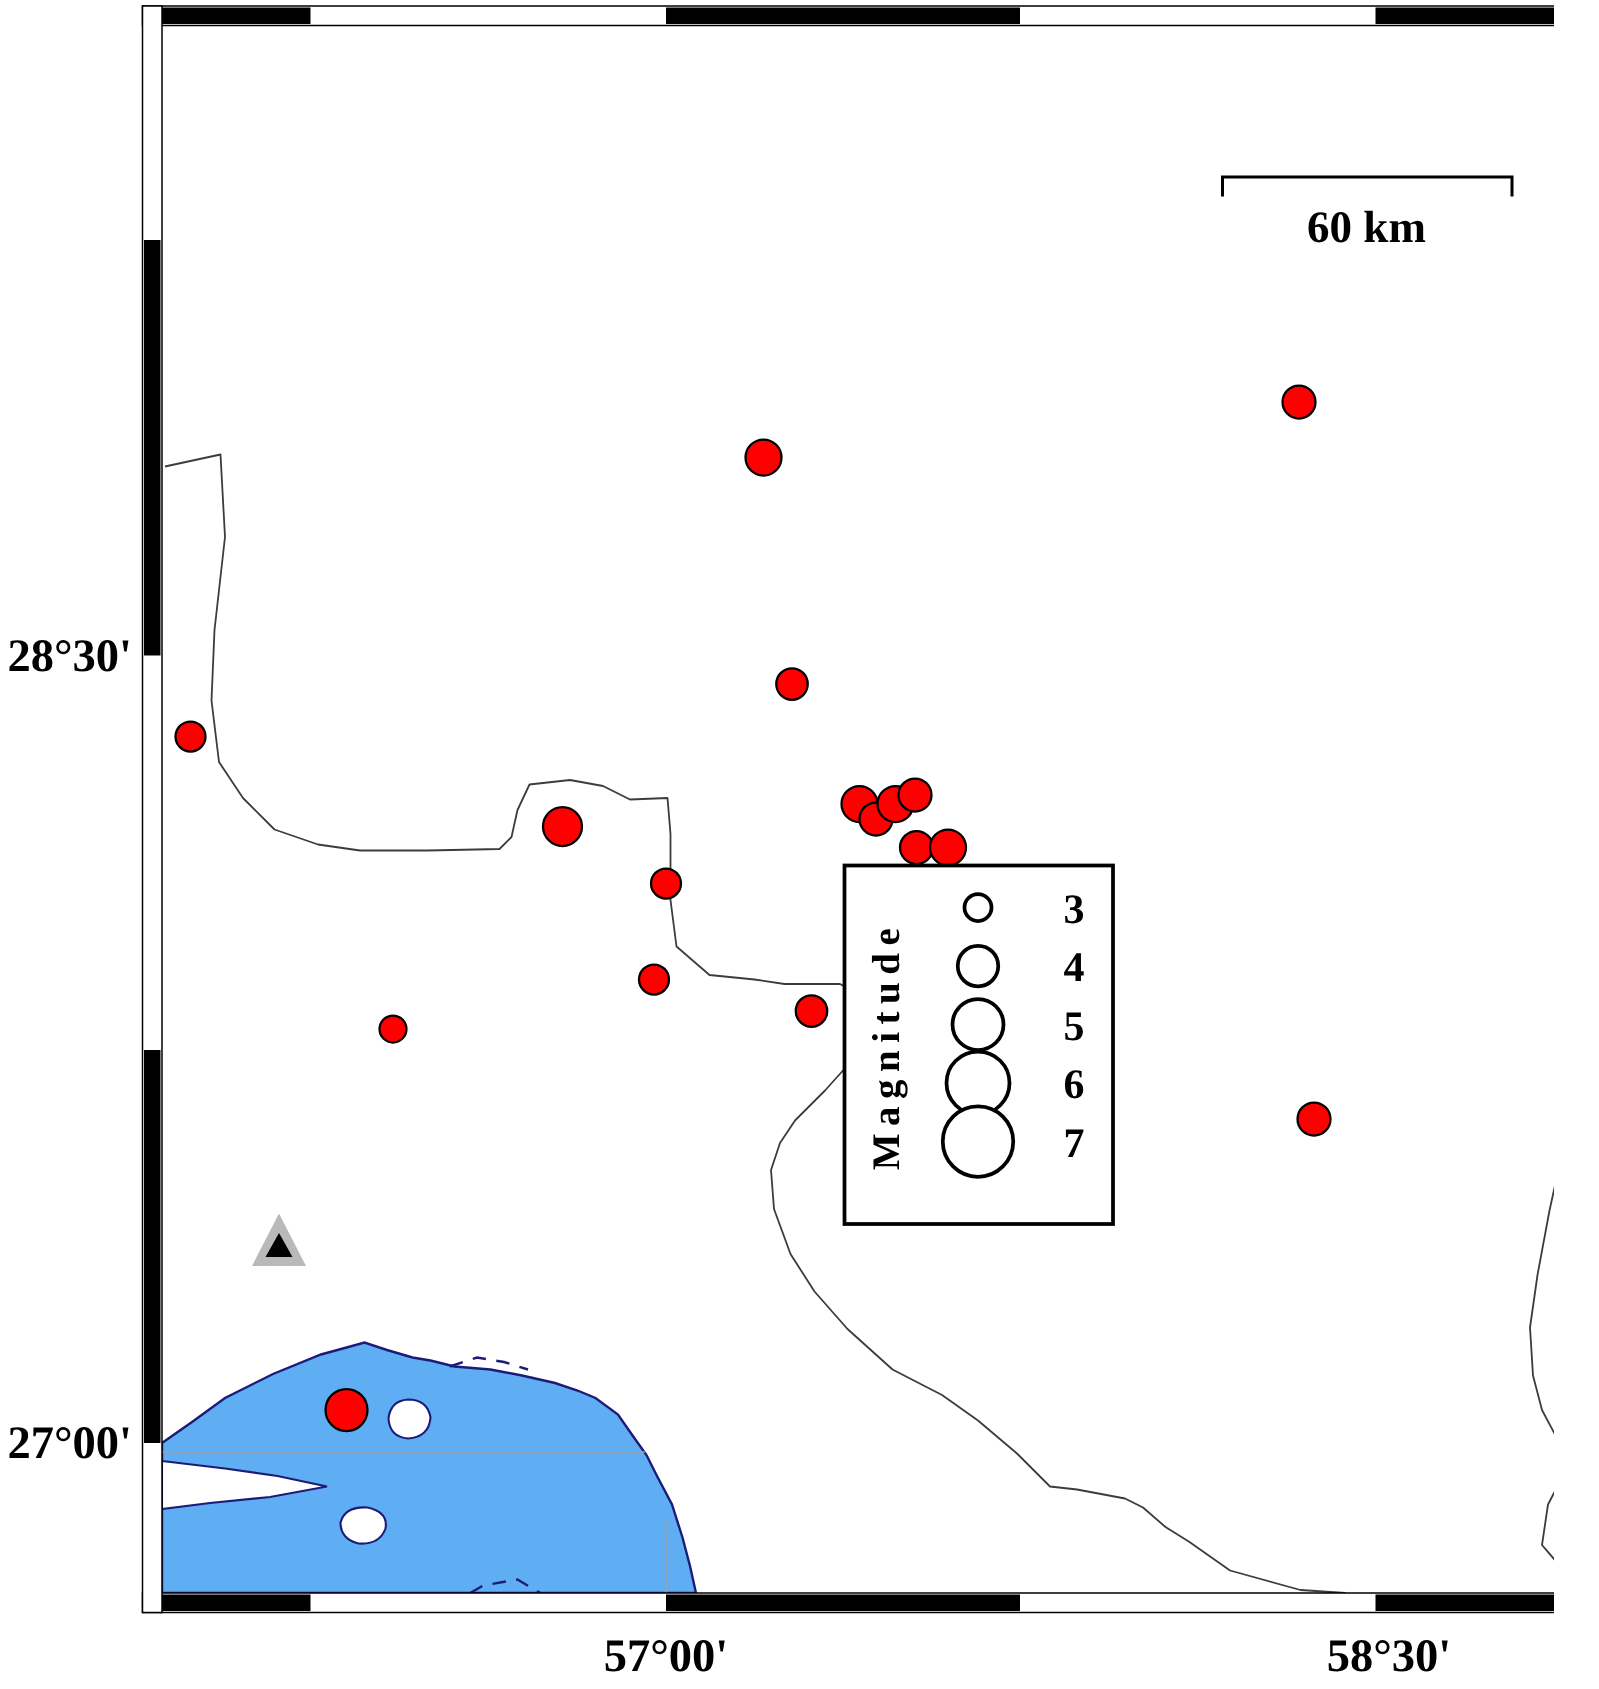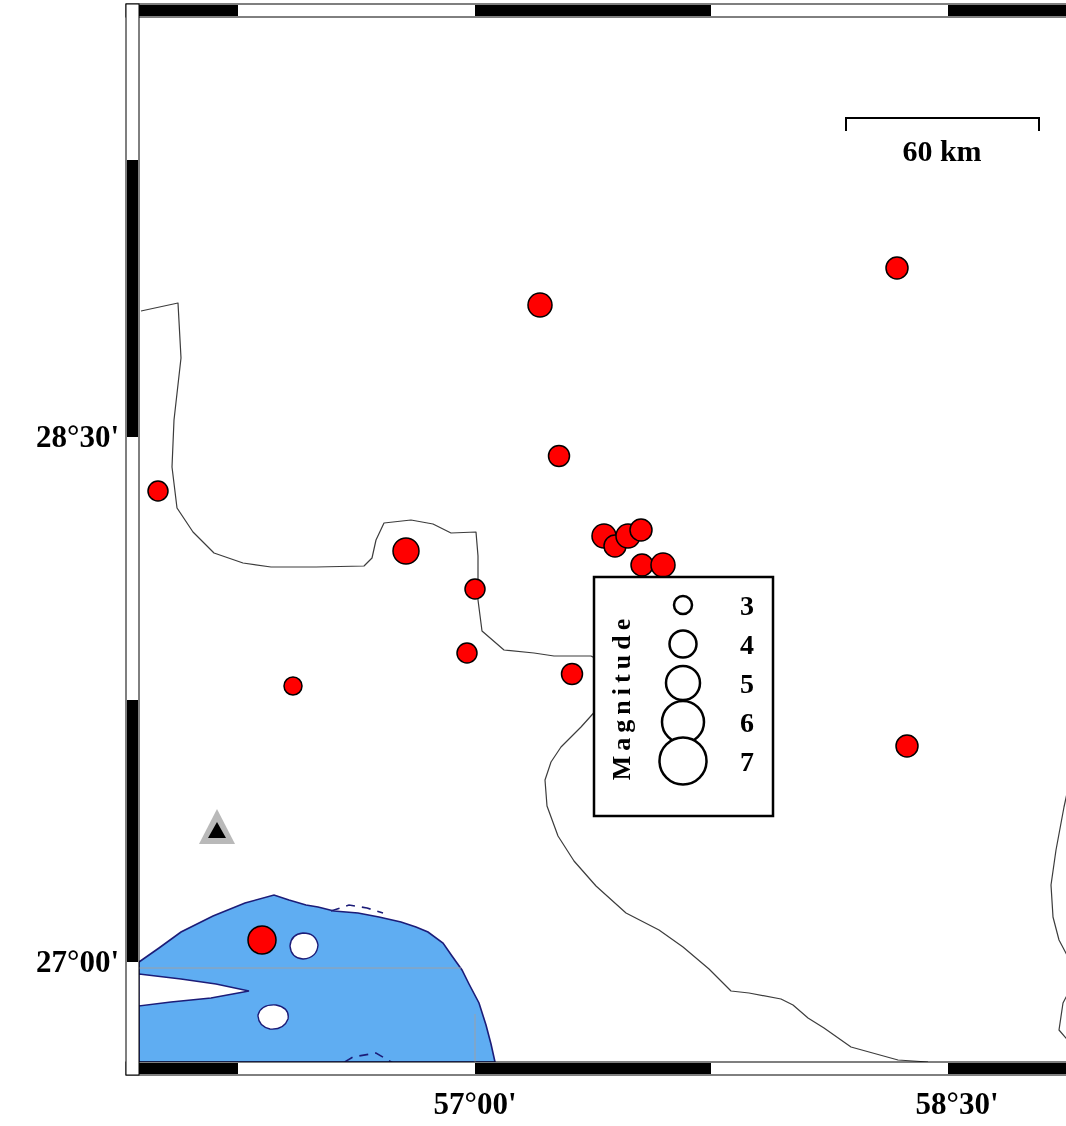--- a/index.html
+++ b/index.html
@@ -3,7 +3,7 @@
 <meta charset="utf-8">
 <style>
   html,body{margin:0;padding:0;background:#ffffff;}
-  .stage{position:relative;width:1036px;height:1126px;background:#ffffff;overflow:hidden;padding-left:31px;}
+  .stage{position:relative;width:1036px;height:1126px;background:#ffffff;overflow:hidden;}
   svg{display:block;}
   .serif-lbl{font-family:"Liberation Serif",serif;font-weight:700;fill:#000;}
   .axis-lbl{font-size:31px;}

